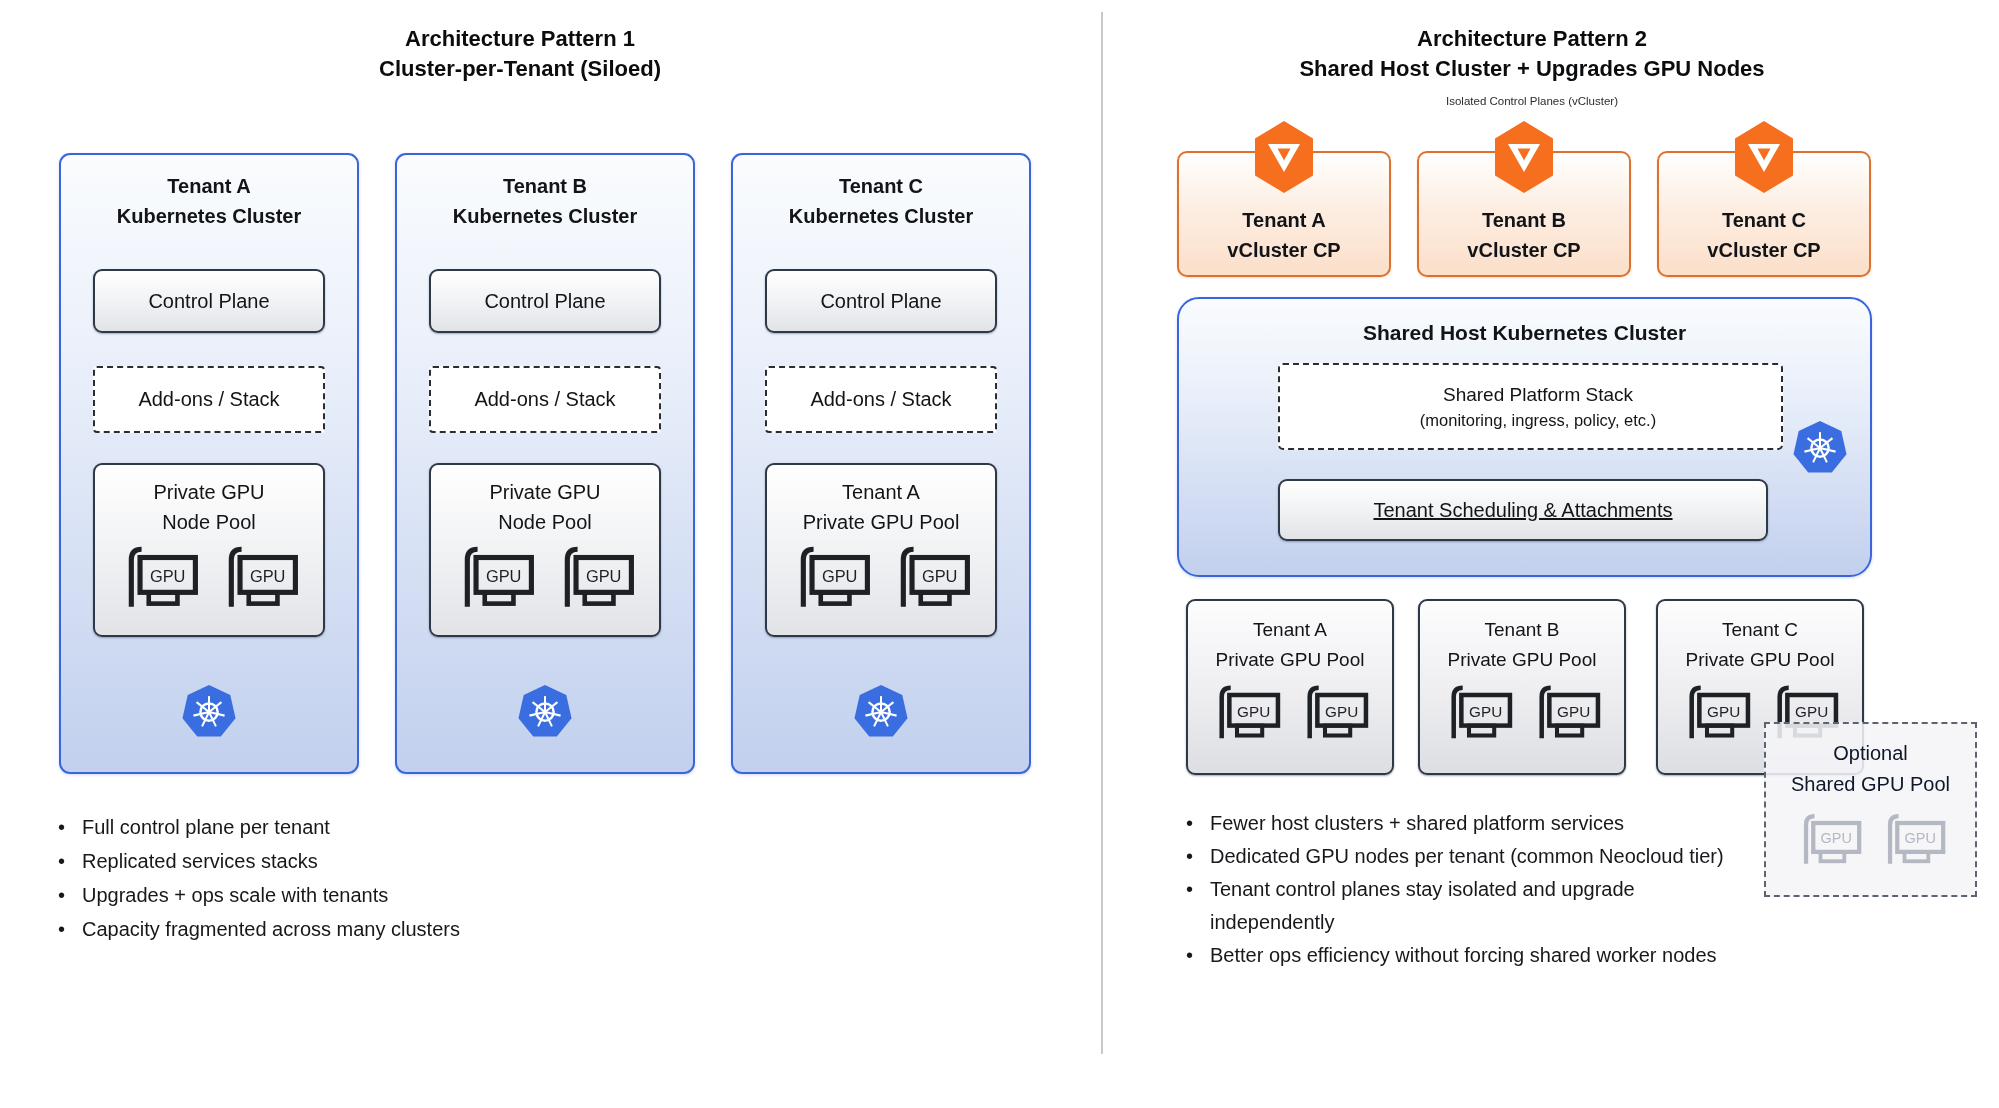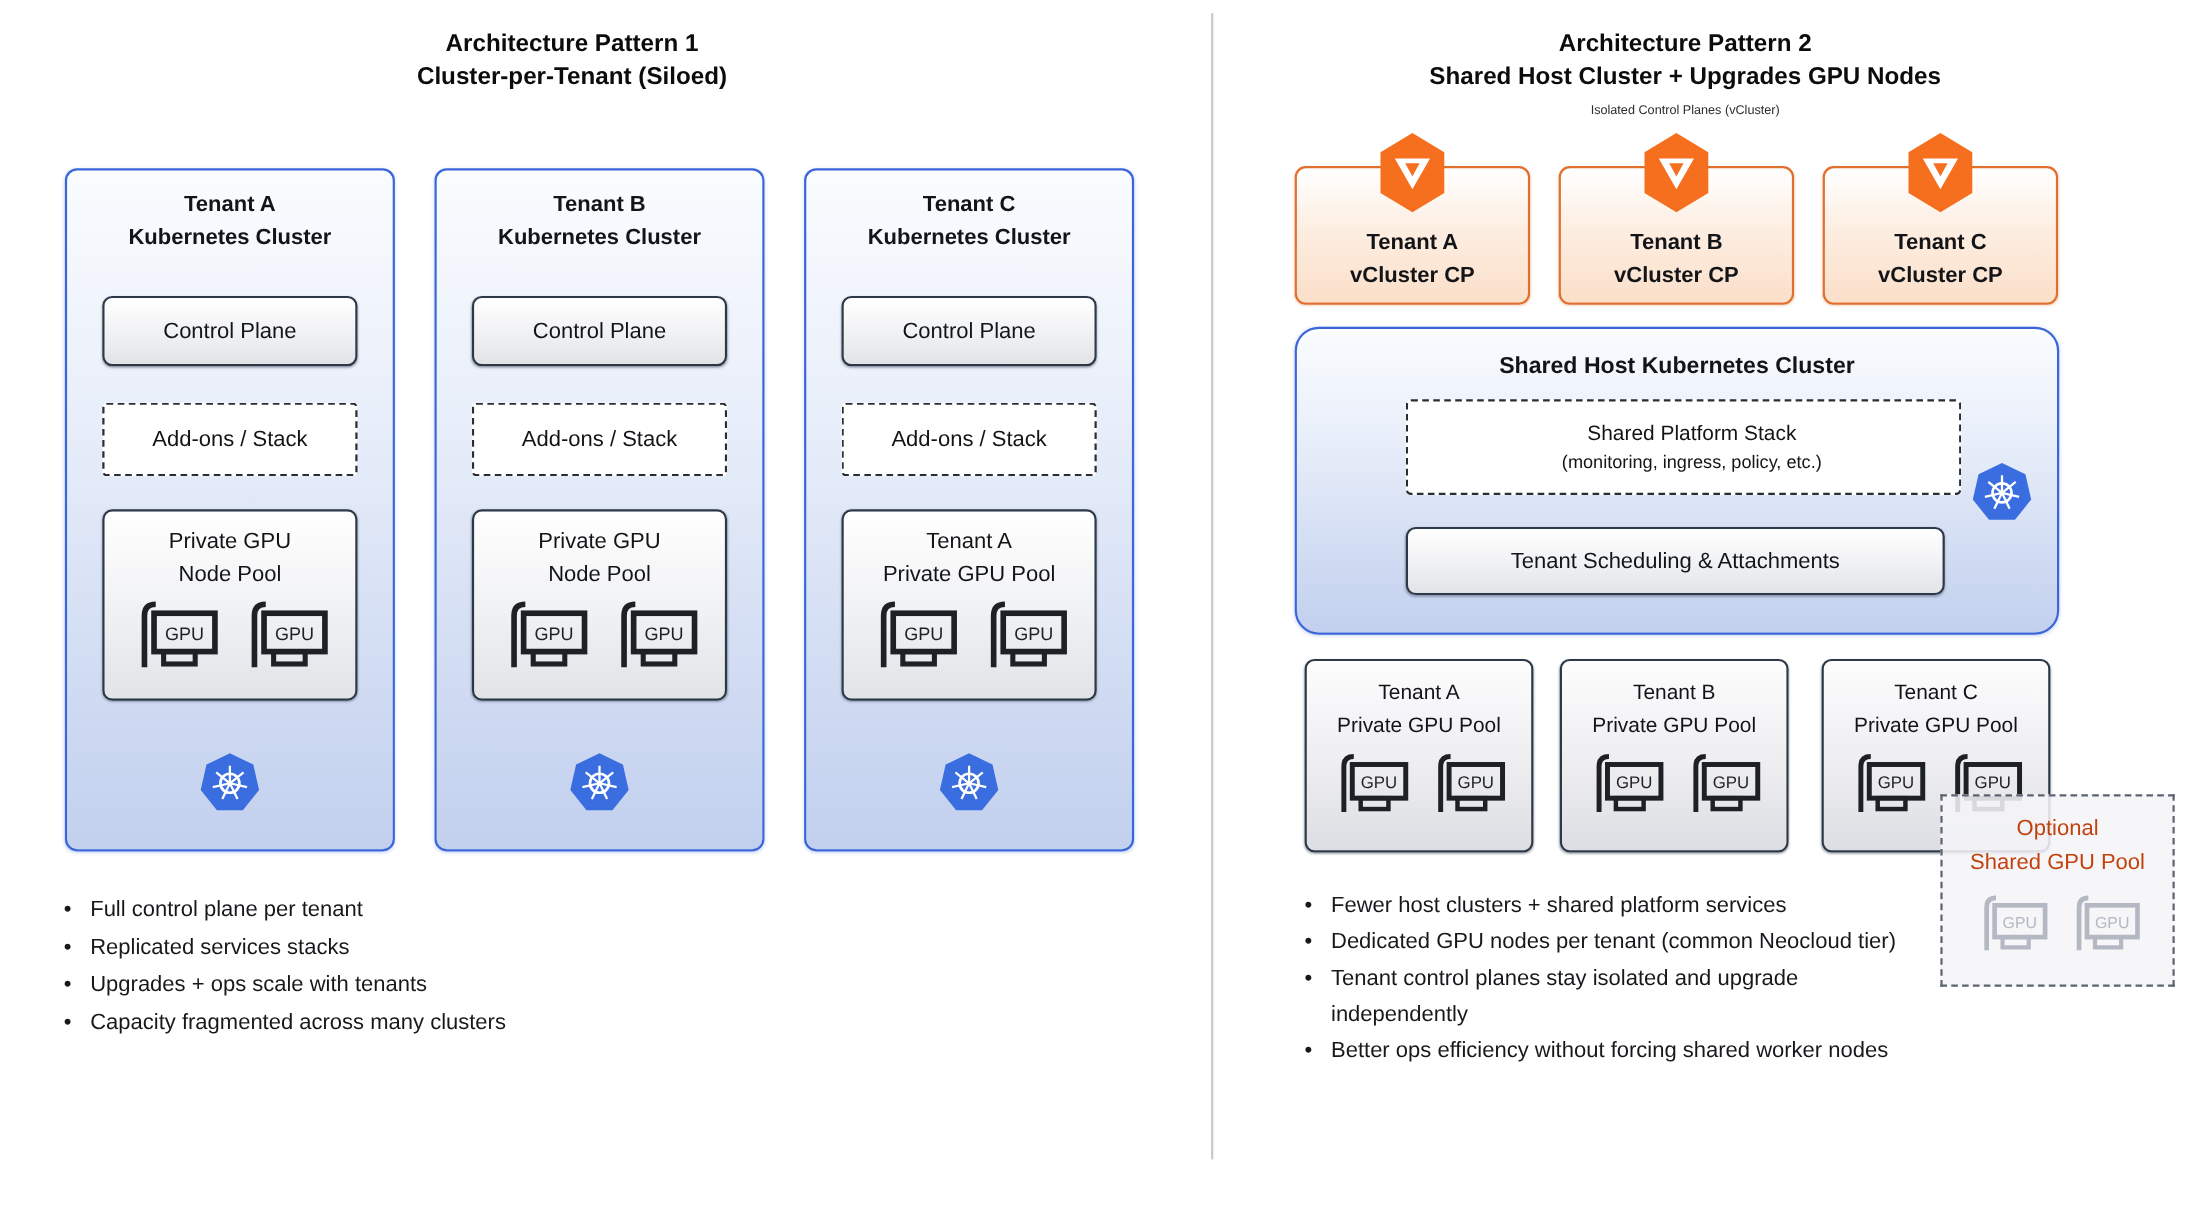--- a/index.html
+++ b/index.html
@@ -262,7 +262,7 @@
       <div class="stack-l1">Shared Platform Stack</div>
       <div class="stack-l2">(monitoring, ingress, policy, etc.)</div>
     </div>
-    <div class="inner-gray sched" style="position:absolute;">Tenant Scheduling &amp; Attachments</div>
+    <div class="inner-gray sched" style="position:absolute;text-decoration:underline;">Tenant Scheduling &amp; Attachments</div>
     <svg class="shared-k8s" viewBox="0 0 64 64">
         <polygon points="32,2 54.7,12.9 60.3,37.5 44.6,57.1 19.4,57.1 3.7,37.5 9.3,12.9" fill="#3a6de0"></polygon>
         <use href="#k8s-logo-wheel"></use>

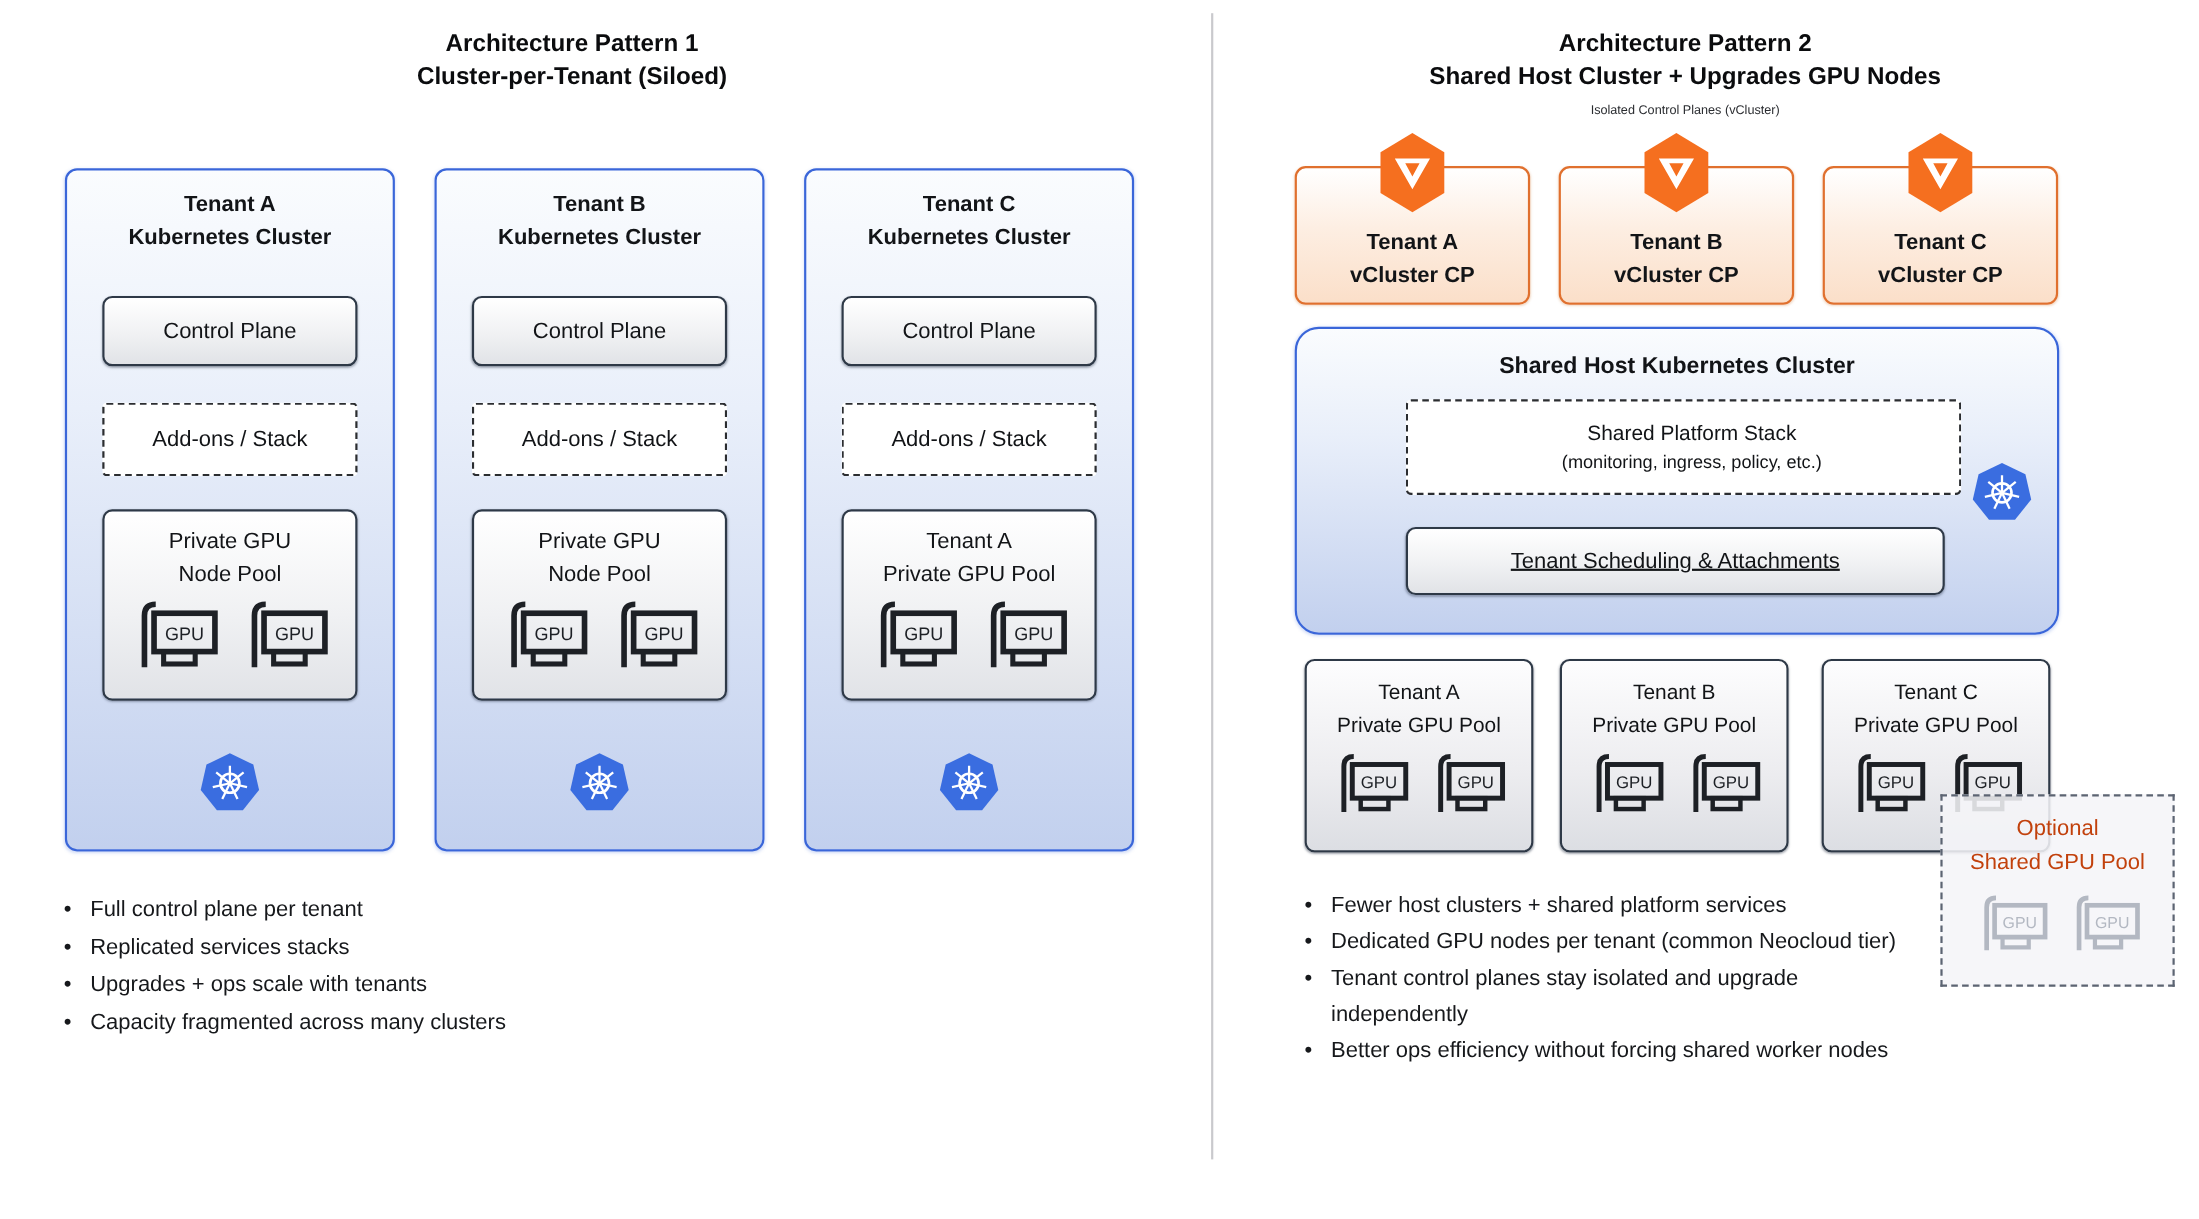--- a/index.html
+++ b/index.html
@@ -60,7 +60,7 @@
 
   
   .optional{left:1764px;top:722px;width:209px;height:171px;border:2px dashed #5c6472;
-            background:rgba(245,245,248,0.87);z-index:5;color:#c2410c;}
+            background:rgba(245,245,248,0.87);z-index:5;color:#0f172a;}
   .opt-text{position:absolute;top:14px;left:0;right:0;font-size:20px;line-height:31px;text-align:center;}
   .optional .icon-row{top:88px;gap:16px;}
 

